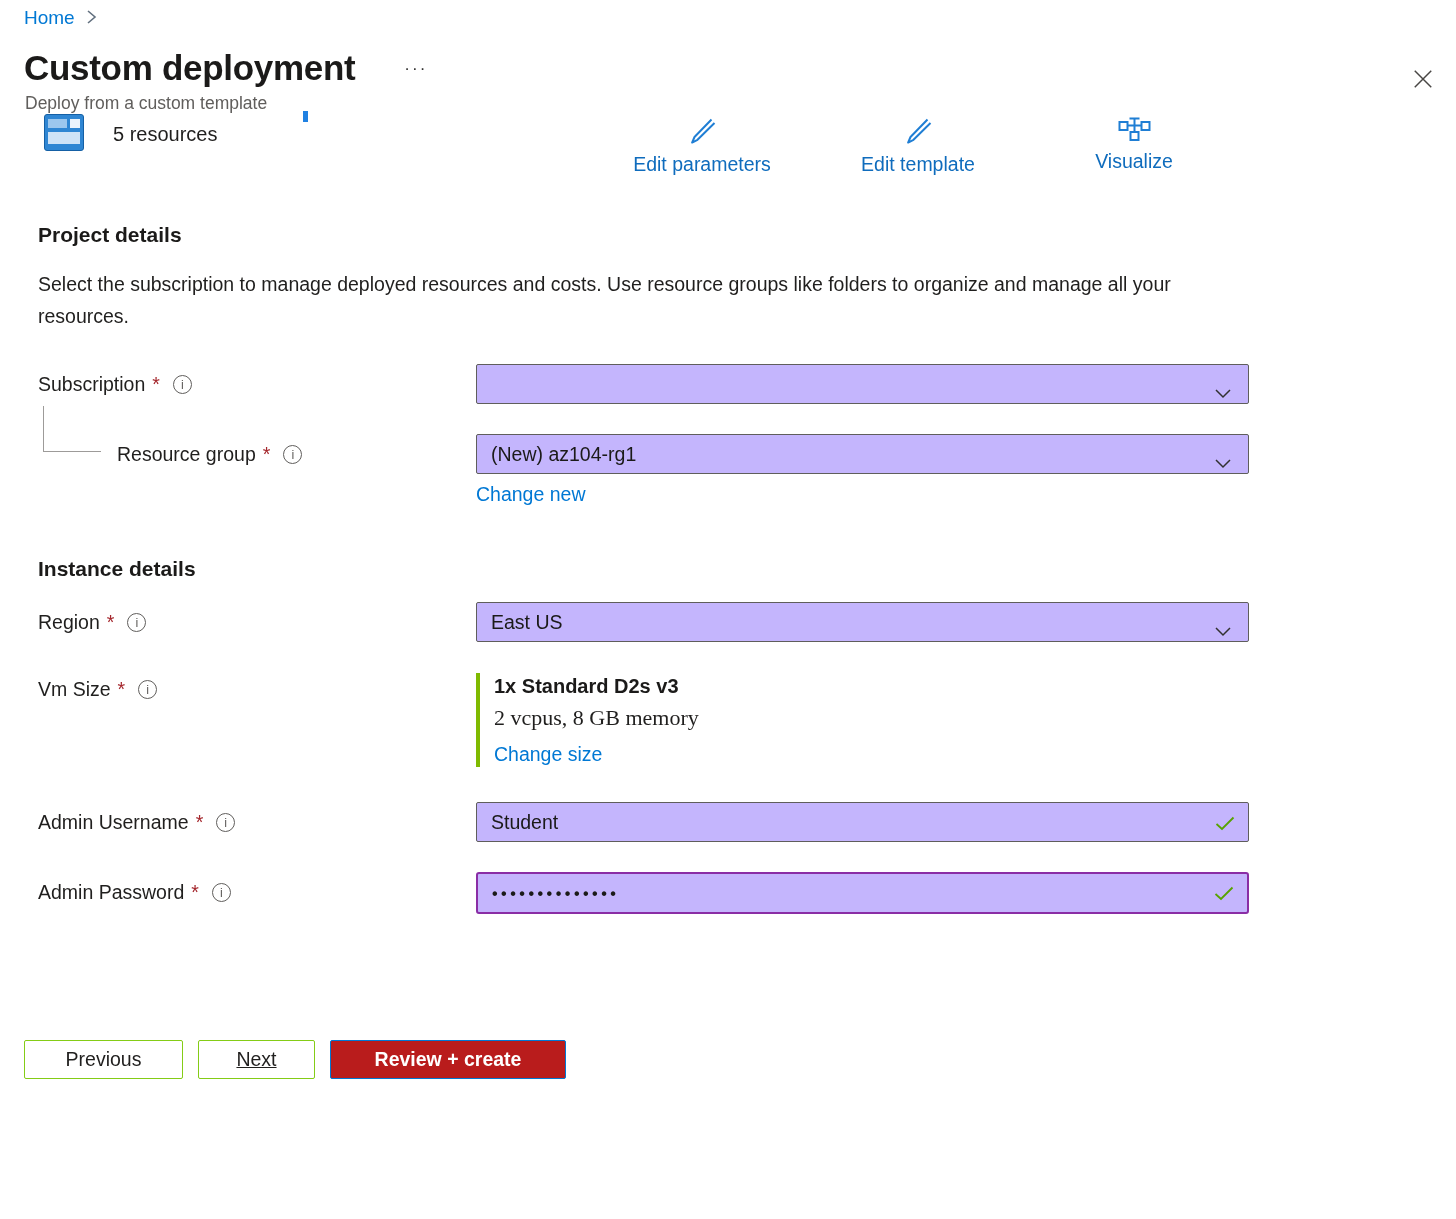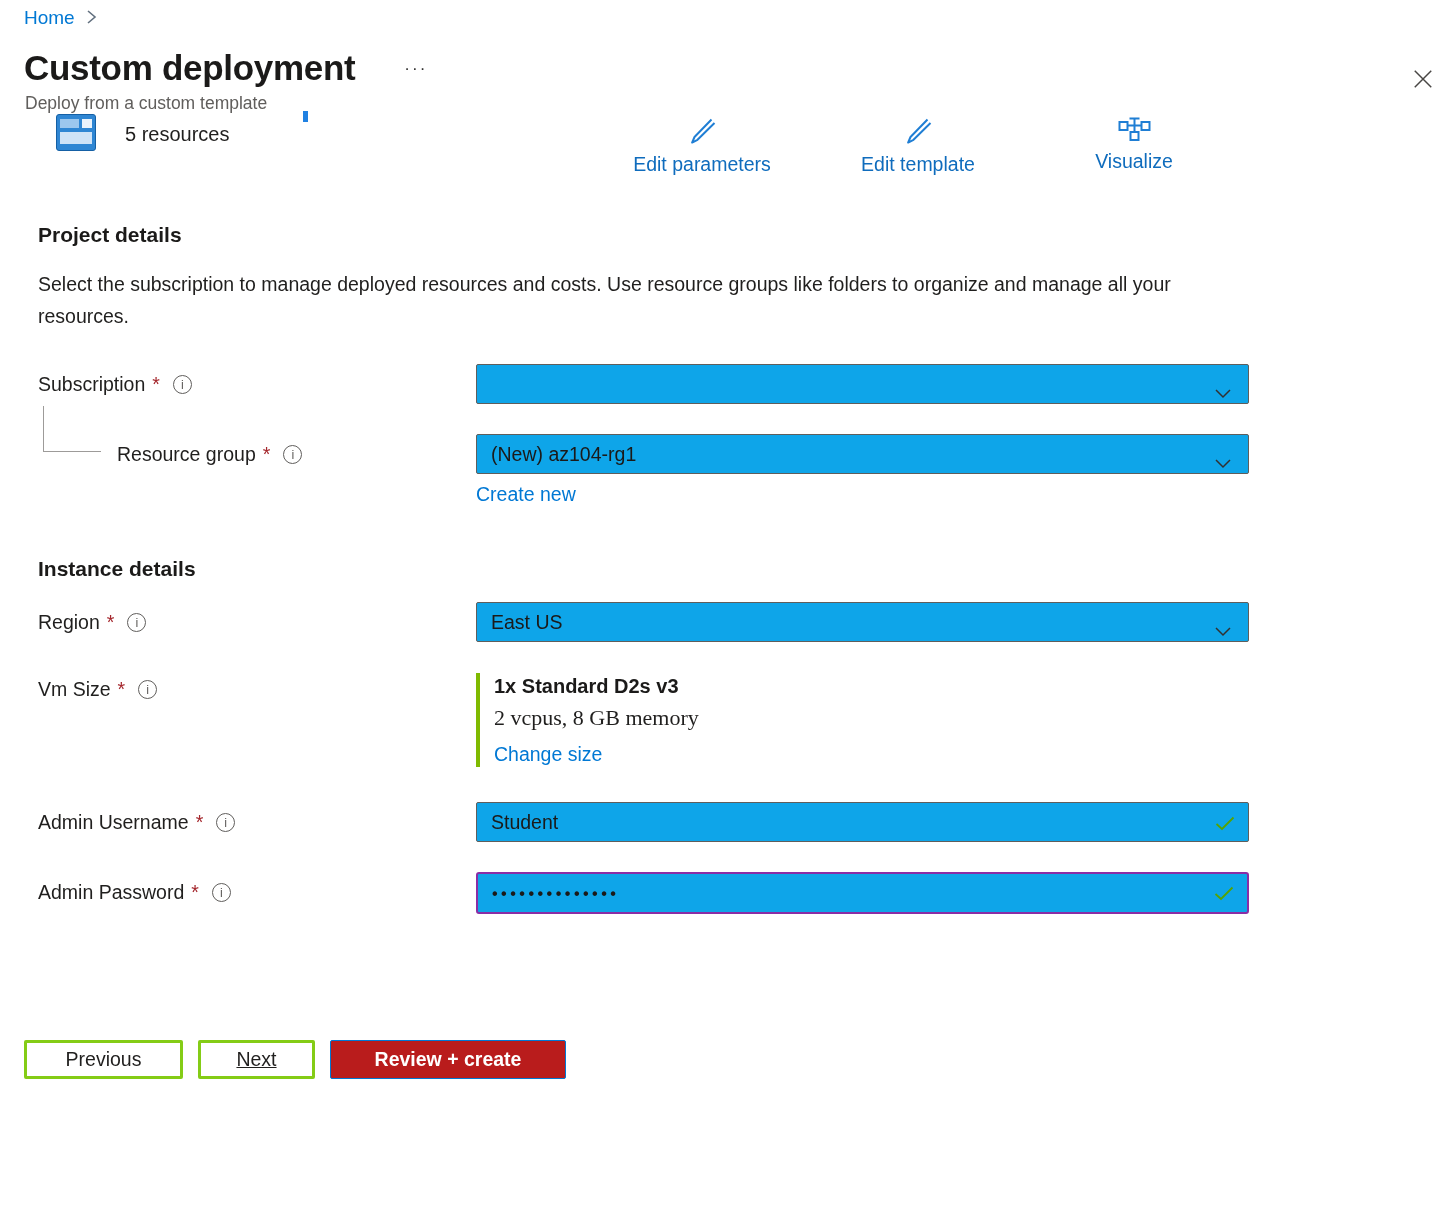--- a/index.html
+++ b/index.html
@@ -29,7 +29,7 @@
 
   
   .tpl-bar { position:relative; height:78px; }
-  .tpl-left { position:absolute; left:56px; top:0; display:flex; align-items:center; gap:29px; }
+  .tpl-left { position:absolute; left:44px; top:0; display:flex; align-items:center; gap:29px; }
   .res-count { font-size:20px; color:#201f1e; }
   .artifact { position:absolute; left:303px; top:-3px; width:5px; height:11px; background:#2081e2; }
   .actions { position:absolute; left:594px; top:2px; display:flex; }

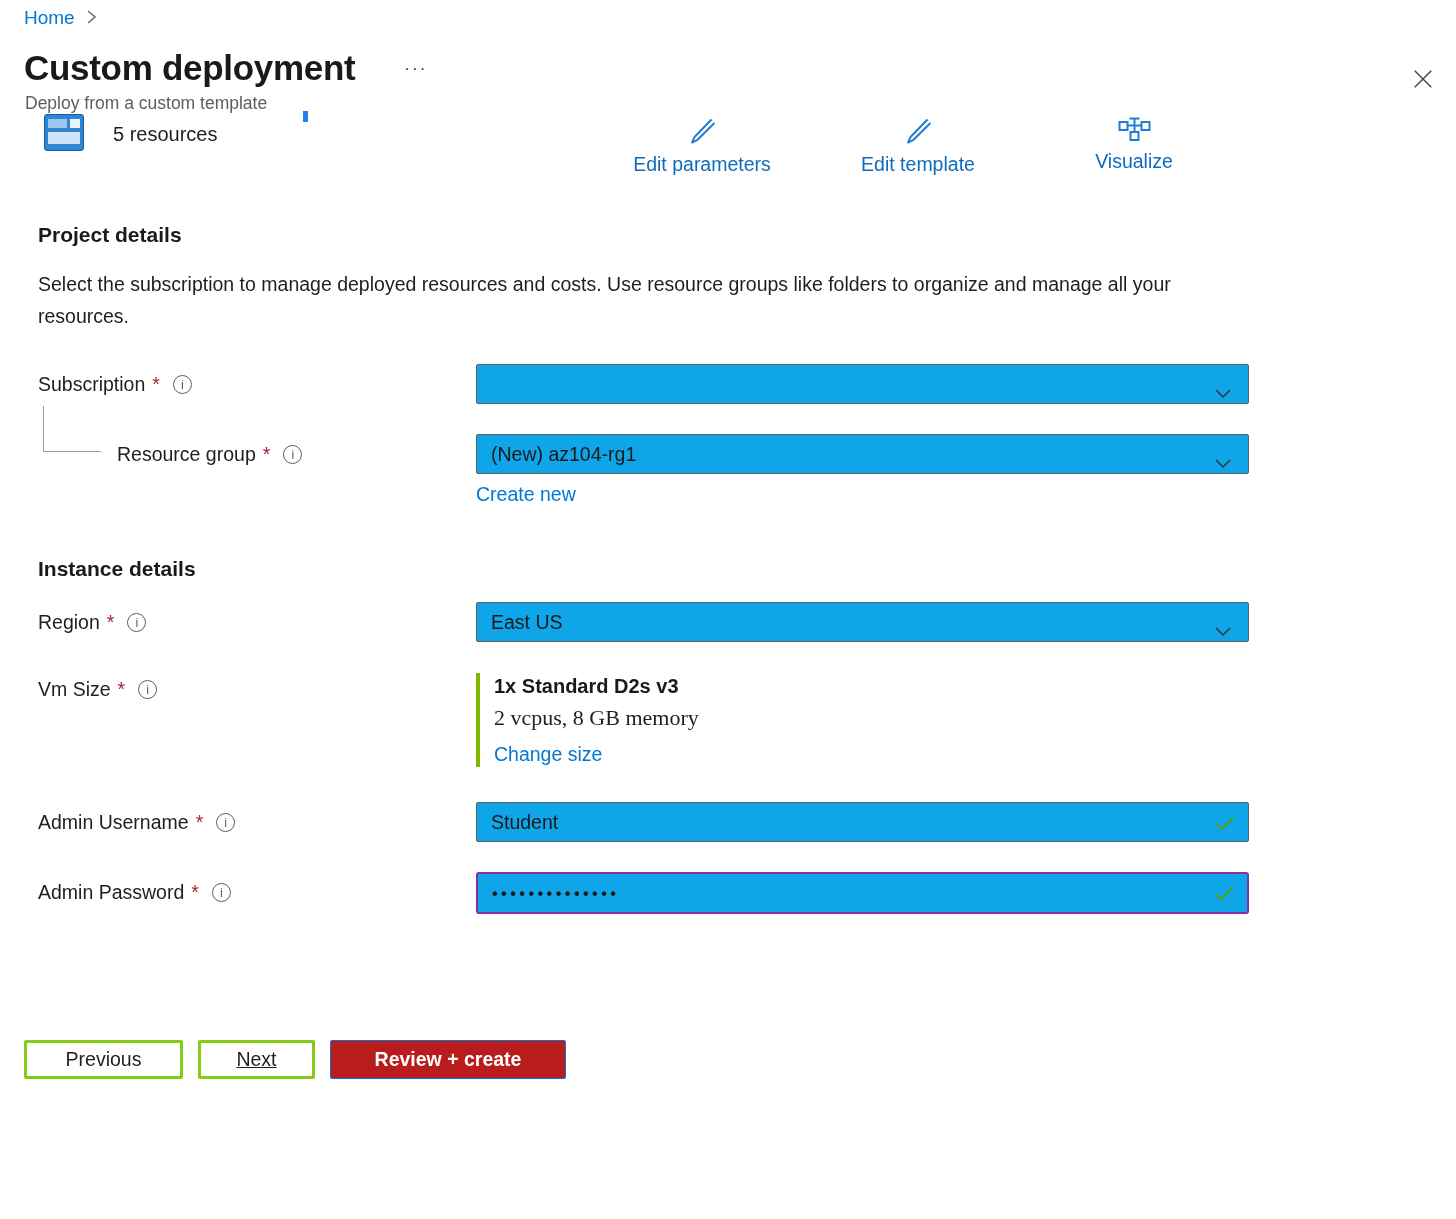--- a/index.html
+++ b/index.html
@@ -50,7 +50,7 @@
   .info::before { content:"i"; }
   .ctl { flex:1; position:relative; }
   .dropdown, .textbox {
-    position:relative; height:40px; border:1px solid #5f5e5c; border-radius:2px; background:#0ea5e9;
+    position:relative; height:40px; border:1px solid #5f5e5c; border-radius:2px; background:#c4b5fd;
     display:flex; align-items:center; padding:0 44px 0 14px; font-size:19.5px; color:#1b1a19; cursor:pointer;
   }
   .dropdown .chev { position:absolute; right:17px; top:16px; }

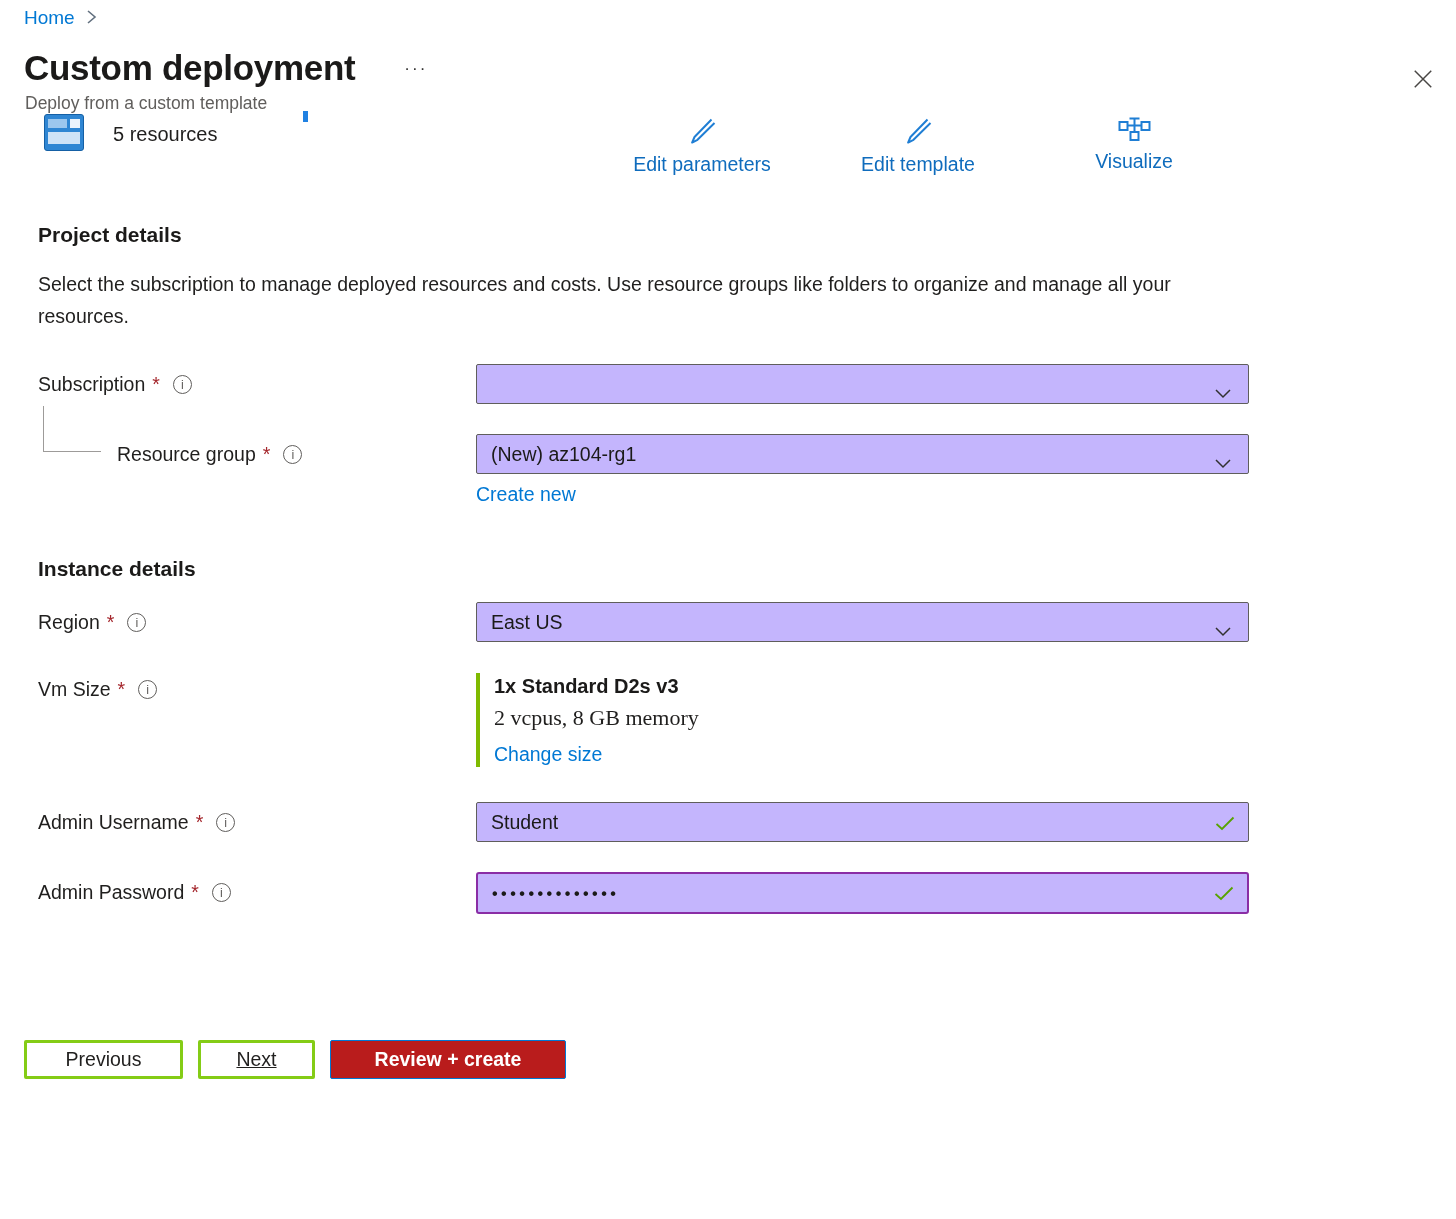--- a/index.html
+++ b/index.html
@@ -194,7 +194,7 @@
               </svg>
           </span>
         </div>
-        <a class="create-new">Create new</a>
+        <a class="create-new">Change new</a>
       </div>
     </div>
 

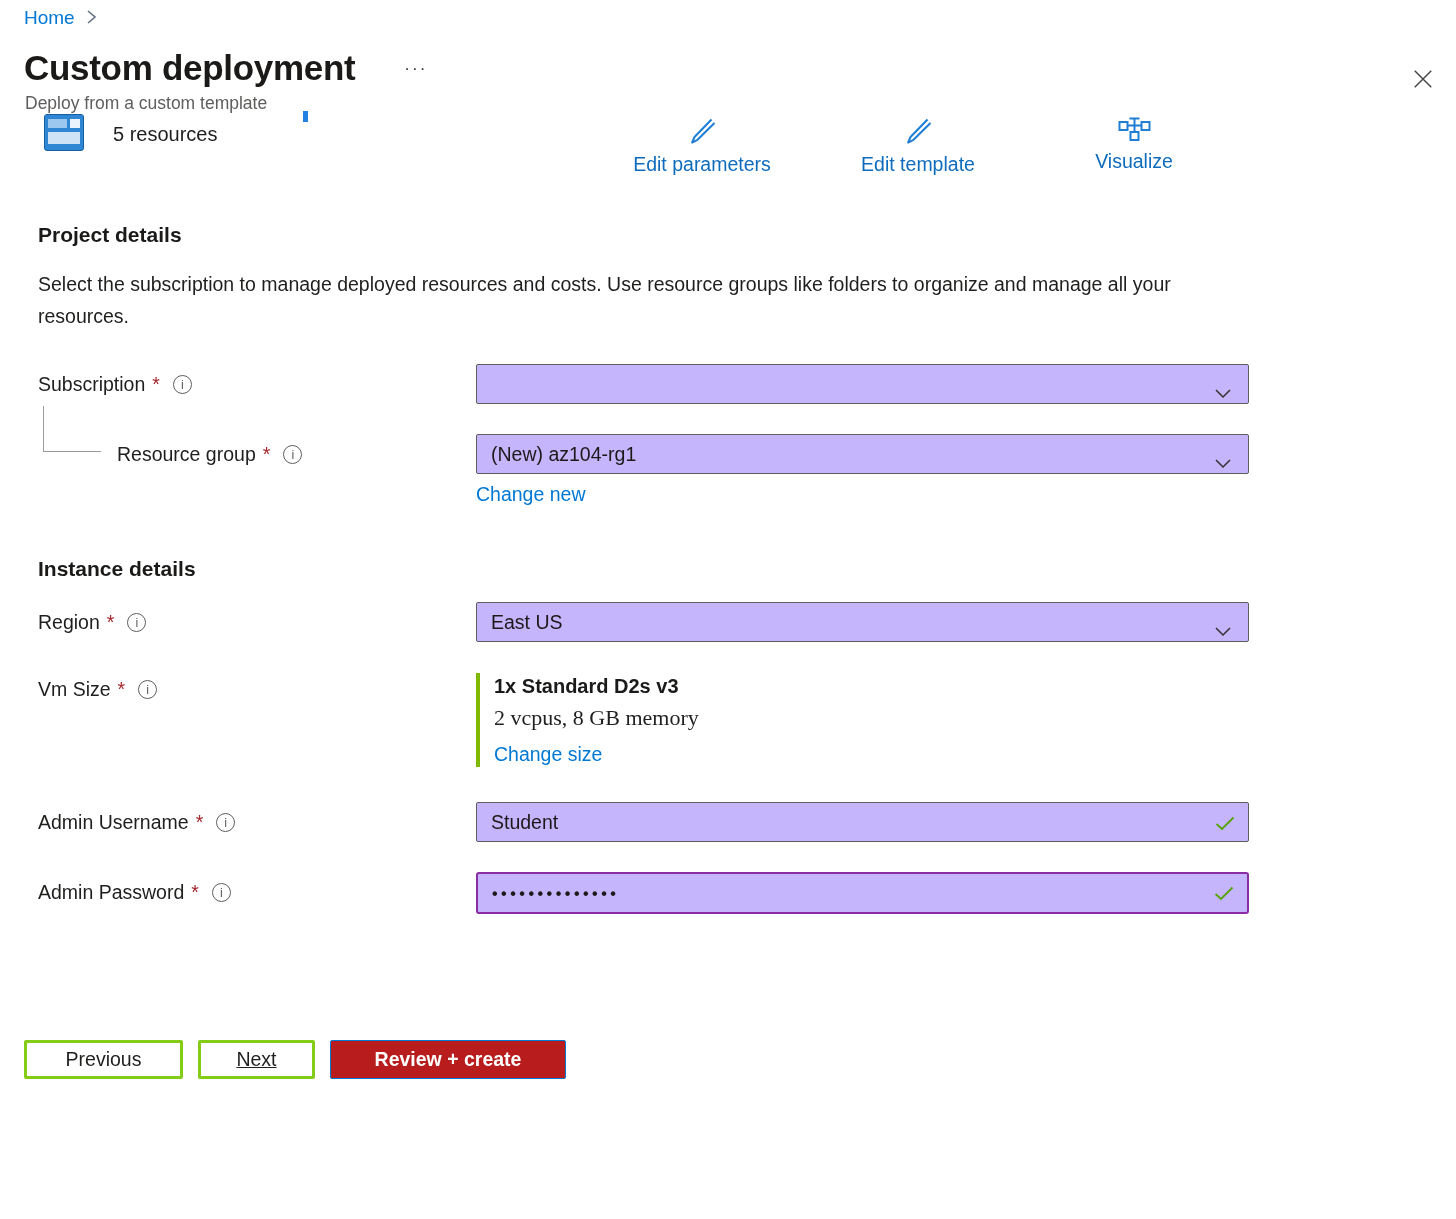--- a/index.html
+++ b/index.html
@@ -75,7 +75,7 @@
   
   .footer { margin:126px 0 0 24px; display:flex; gap:15px; }
   .btn { height:39px; border-radius:2px; font-family:"Liberation Sans",sans-serif; font-size:19.5px; cursor:pointer; }
-  .btn-secondary { background:#fff; border:3px solid #84cc16; color:#201f1e; }
+  .btn-secondary { background:#fff; border:1px solid #84cc16; color:#201f1e; }
   .btn-primary { background:#b91c1c; border:1px solid #0078d4; color:#fff; font-weight:700; }
   .btn-prev { width:159px; }
   .btn-next { width:117px;text-decoration:underline; }

